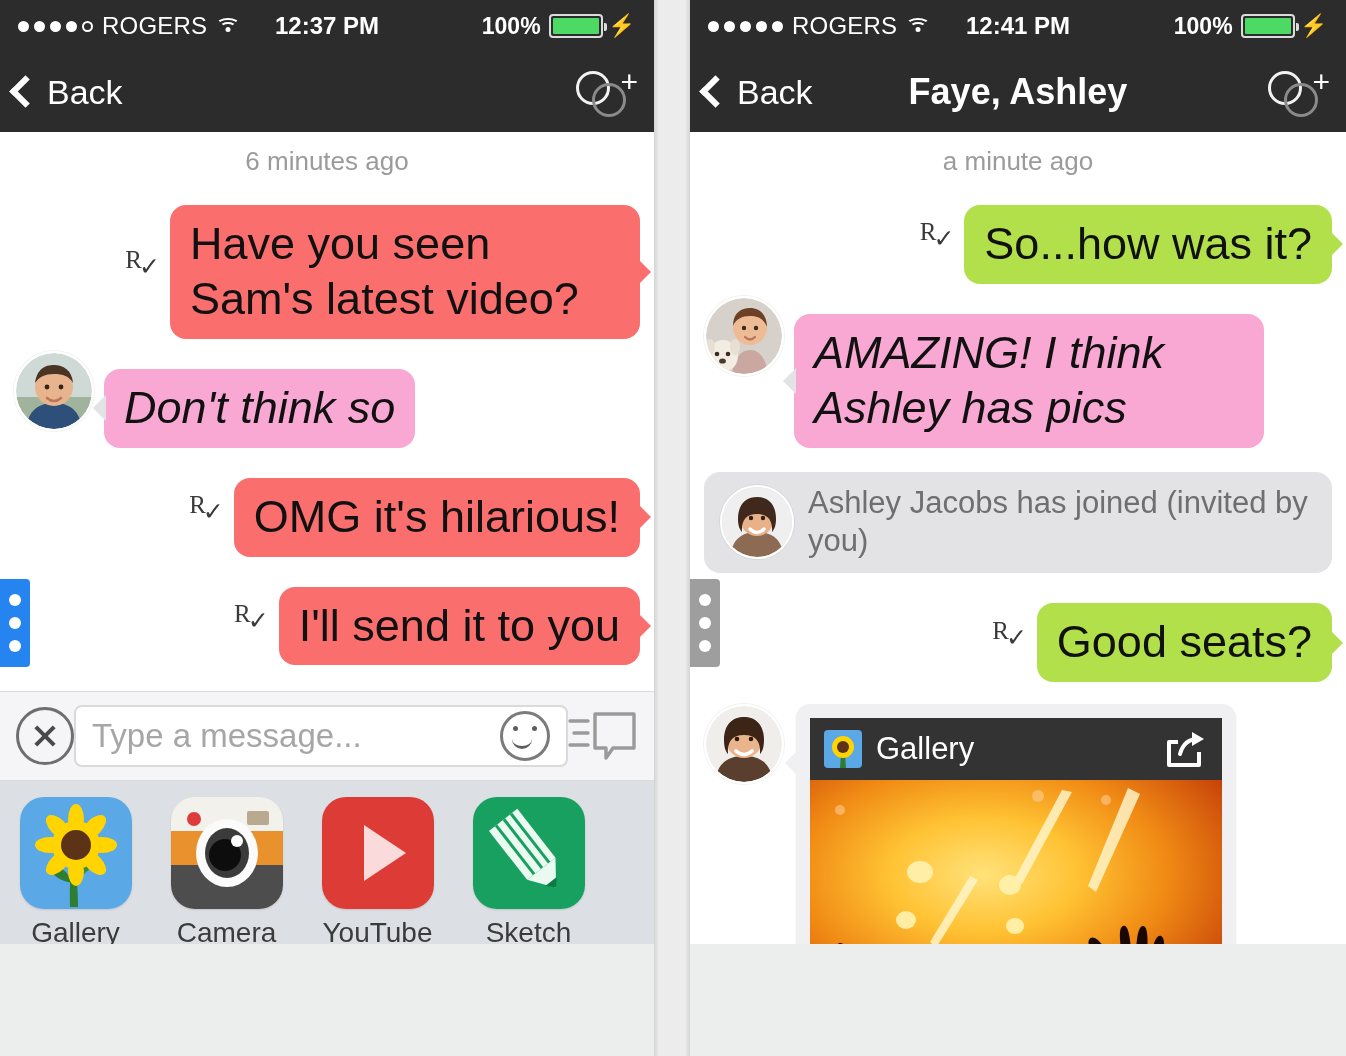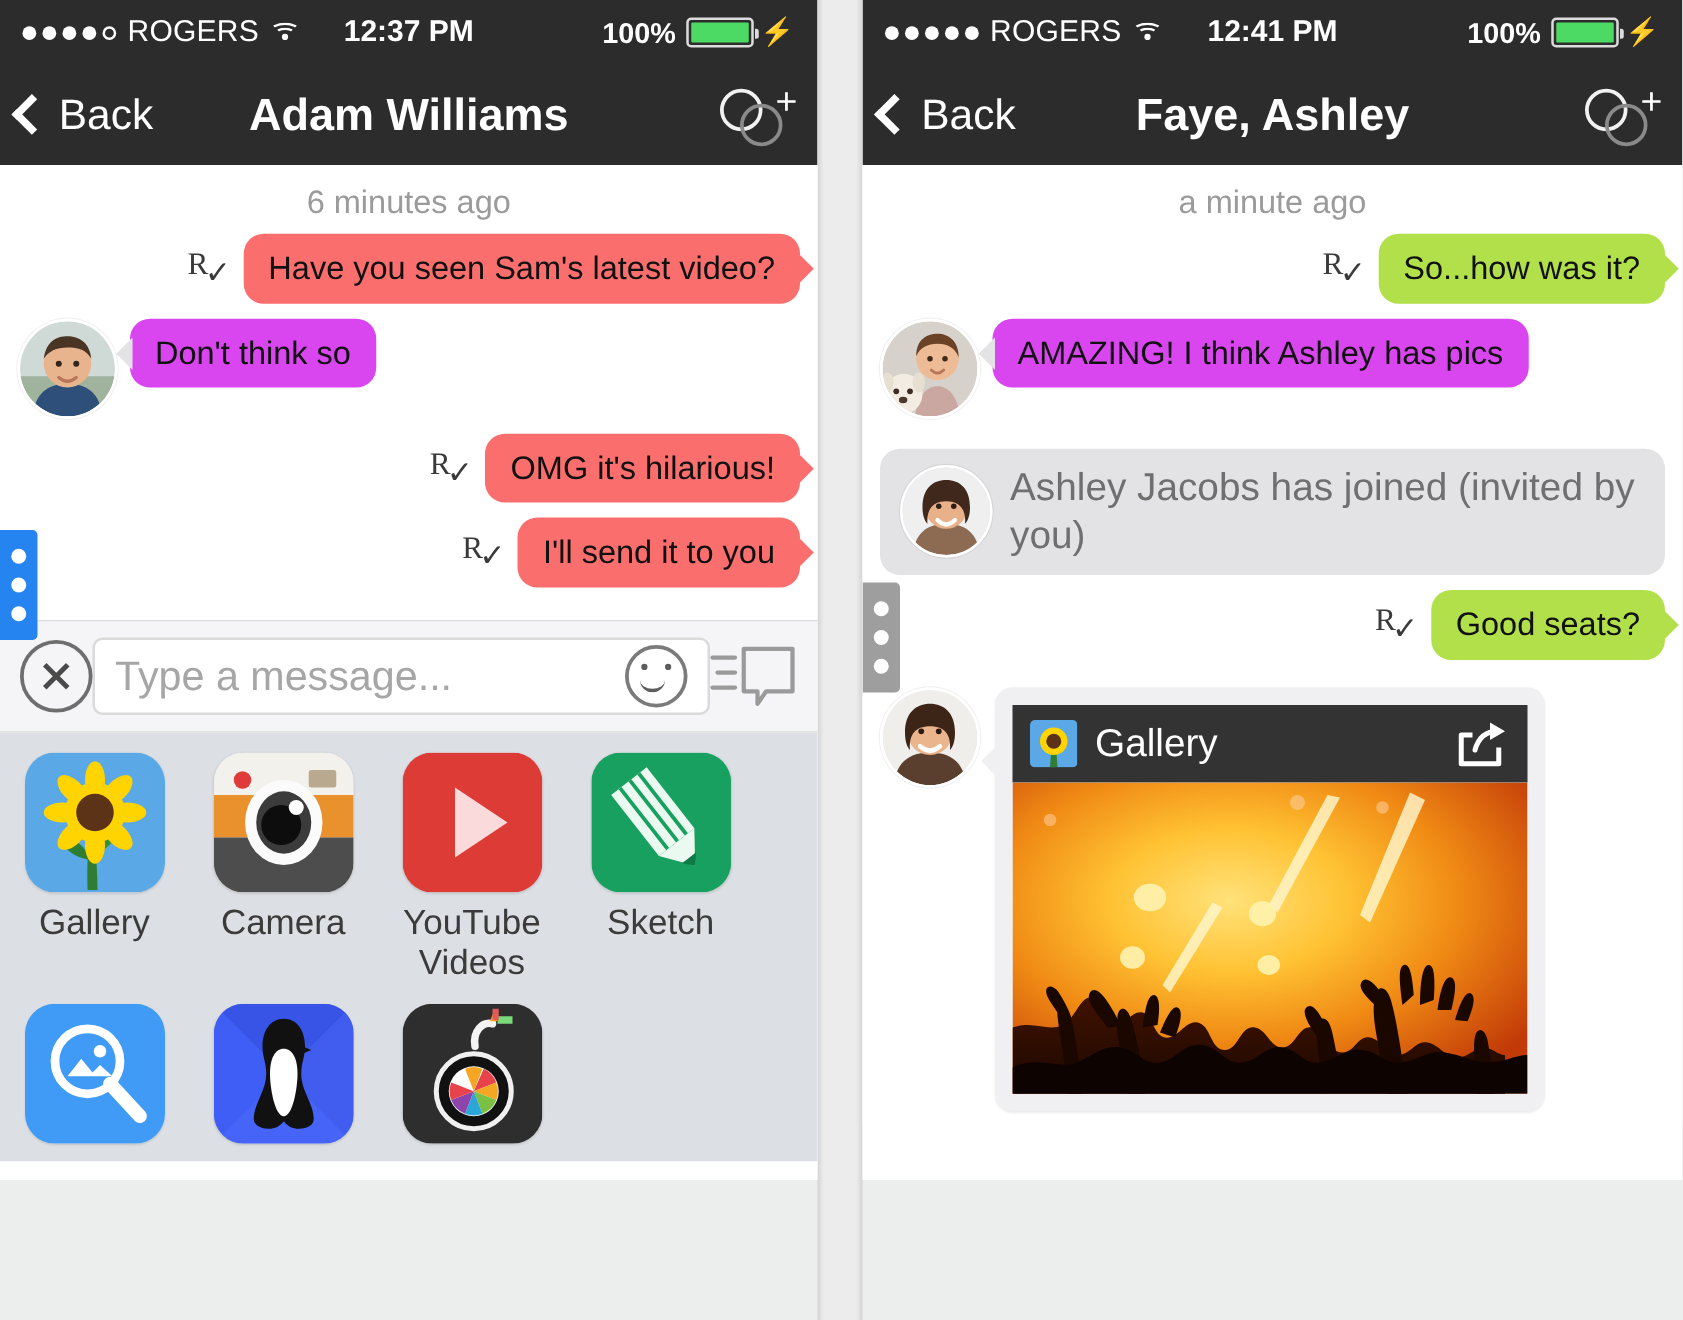--- a/index.html
+++ b/index.html
@@ -217,7 +217,6 @@
         <span class="chev"></span>
         <span class="back-label">Back</span>
       </div>
-      <div class="nav-title">Adam Williams</div>
       <div class="addpeople">
         <span class="c1"></span>
           <span class="c2"></span>

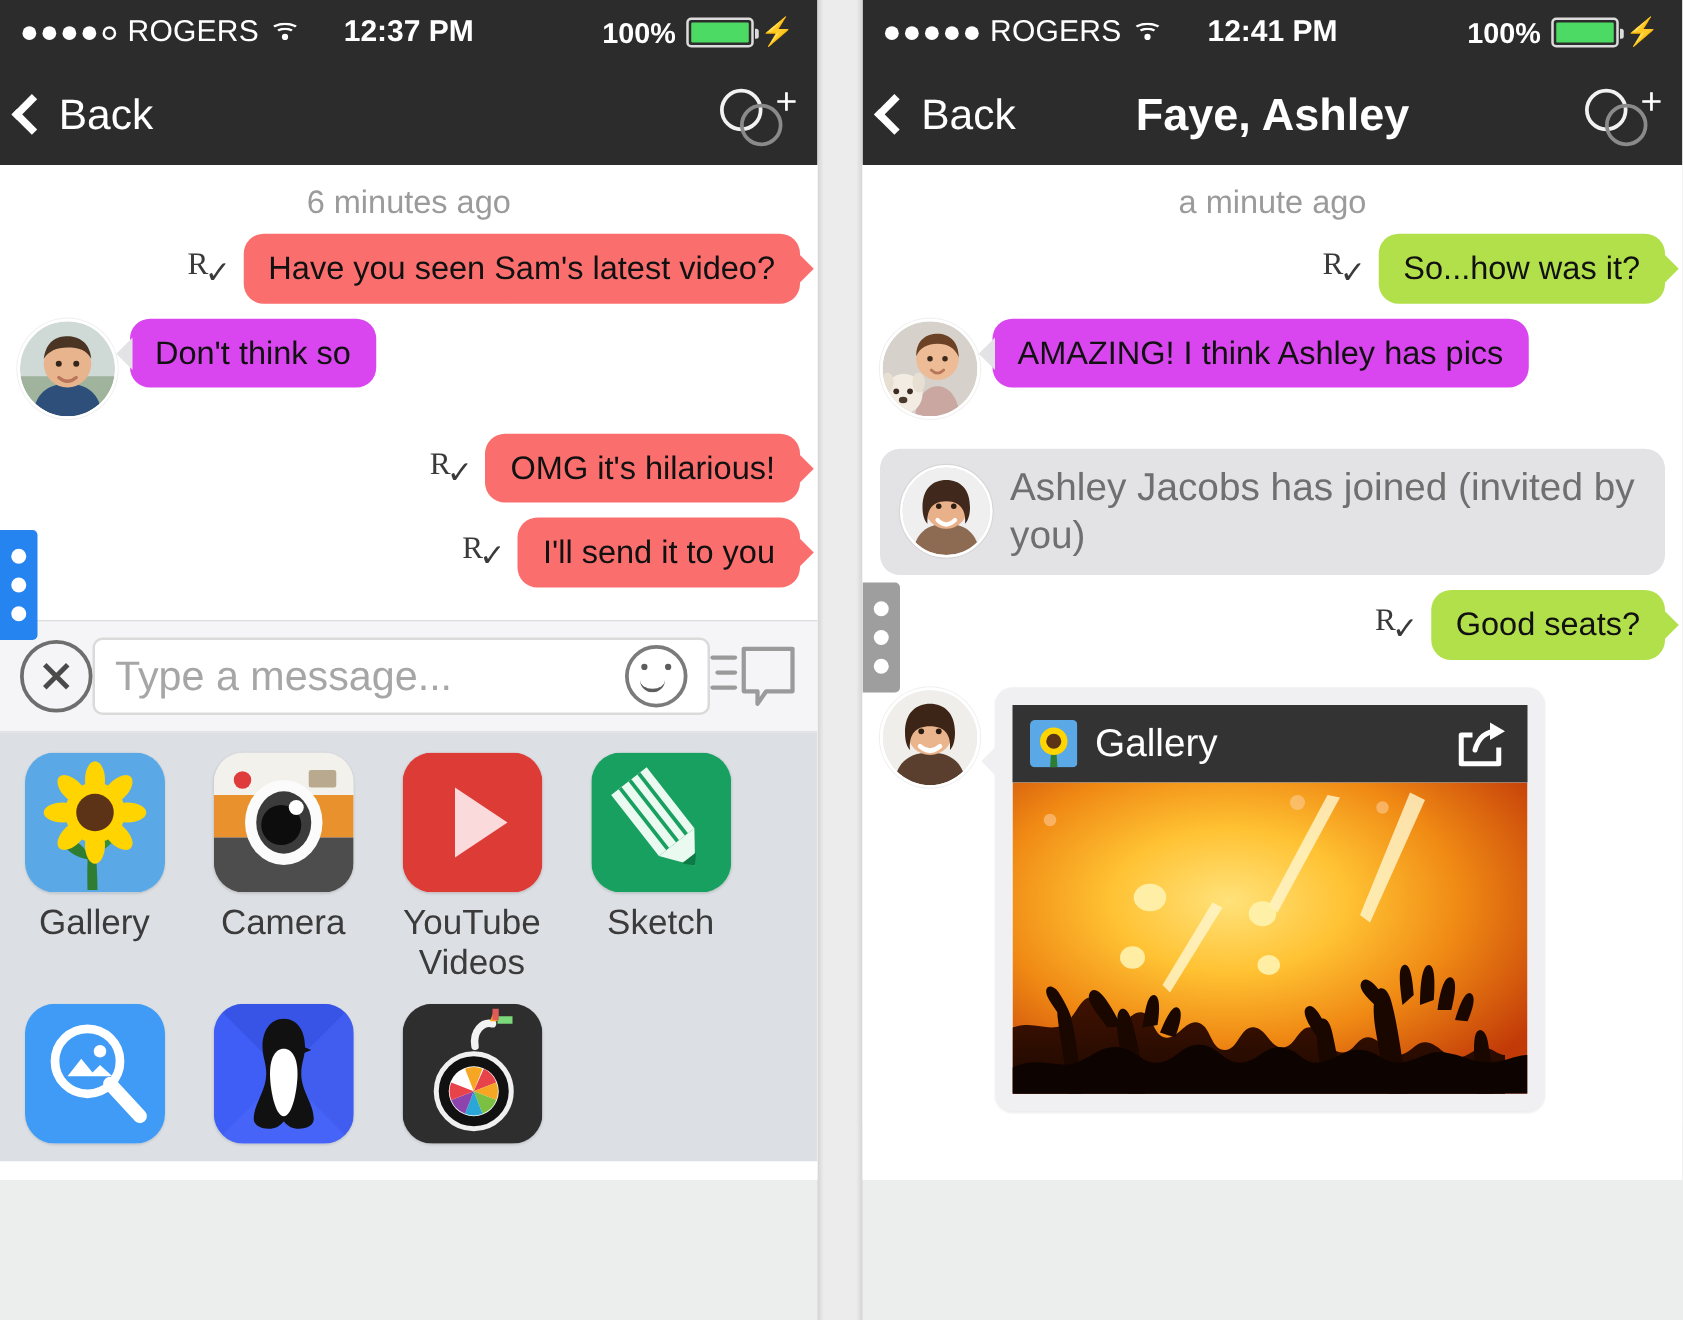--- a/index.html
+++ b/index.html
@@ -87,7 +87,7 @@
 
   .bubble{
     position:relative;border-radius:16px;padding:12px 20px;
-    font-size:26px;line-height:1.22;color:#111;max-width:430px;word-wrap:break-word;
+    font-size:45px;line-height:1.22;color:#111;max-width:430px;word-wrap:break-word;margin-top:18px;
   }
   .bubble.out{background:#fb6e6e;margin-left:6px;}
   .bubble.out.green{background:#b2e04b;}

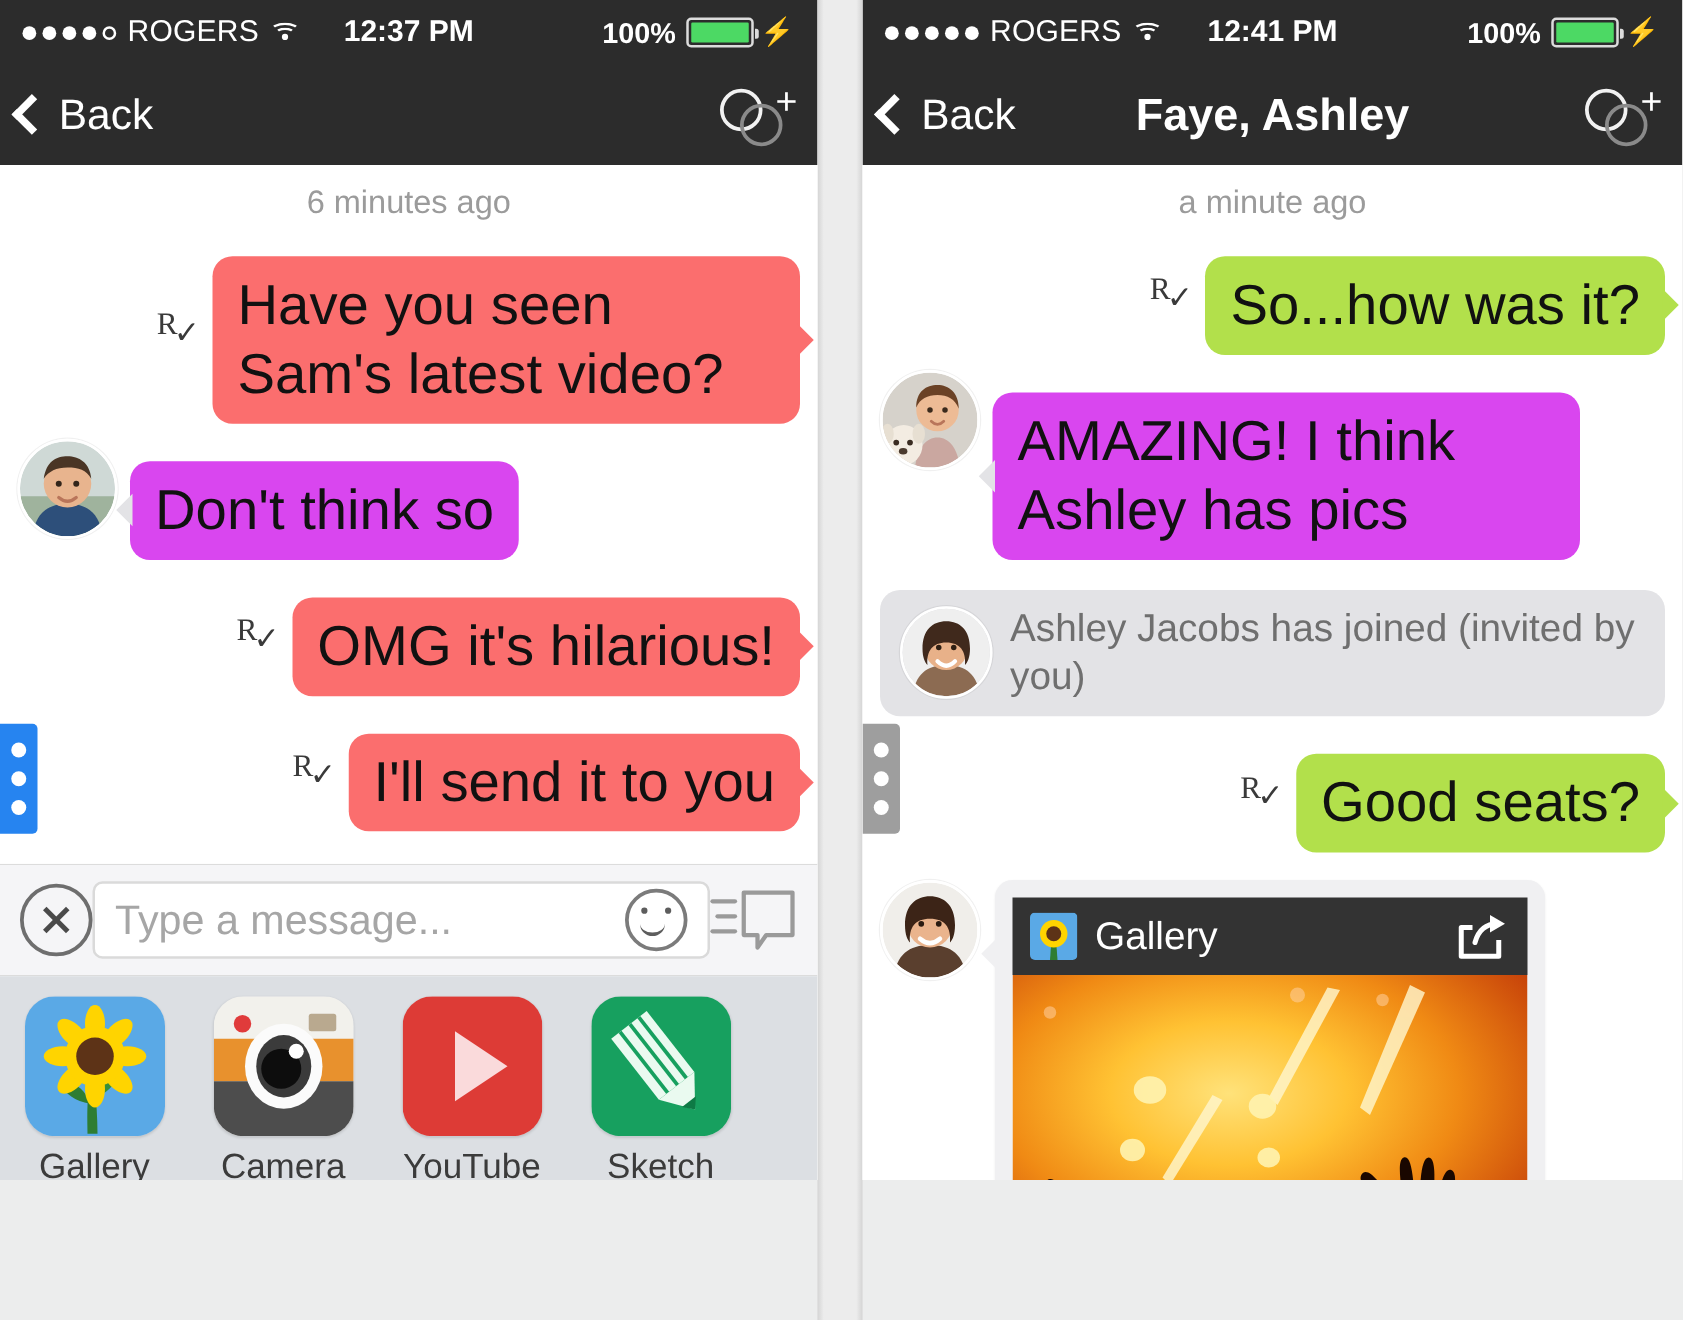--- a/index.html
+++ b/index.html
@@ -91,7 +91,7 @@
   }
   .bubble.out{background:#fb6e6e;margin-left:6px;}
   .bubble.out.green{background:#b2e04b;}
-  .bubble.in{background:#d946ef;margin-left:10px;}
+  .bubble.in{background:#f9a8d4;margin-left:10px;font-style:italic;}
   .bubble.out:after{
     content:"";position:absolute;right:-11px;top:50%;transform:translateY(-50%);
     border-top:13px solid transparent;border-bottom:13px solid transparent;

